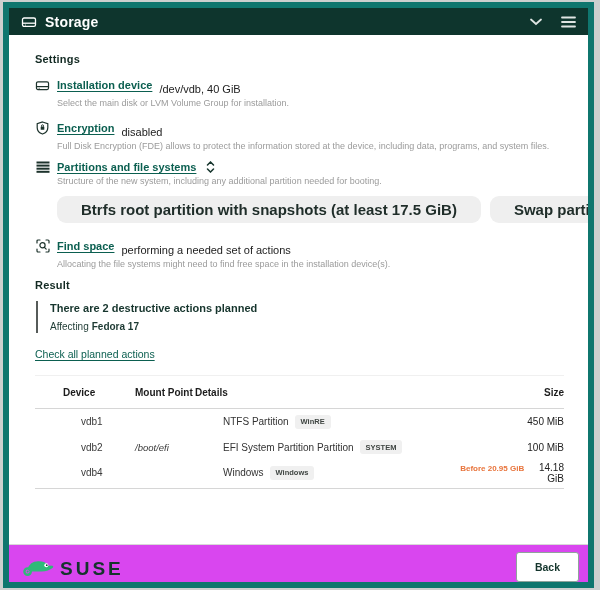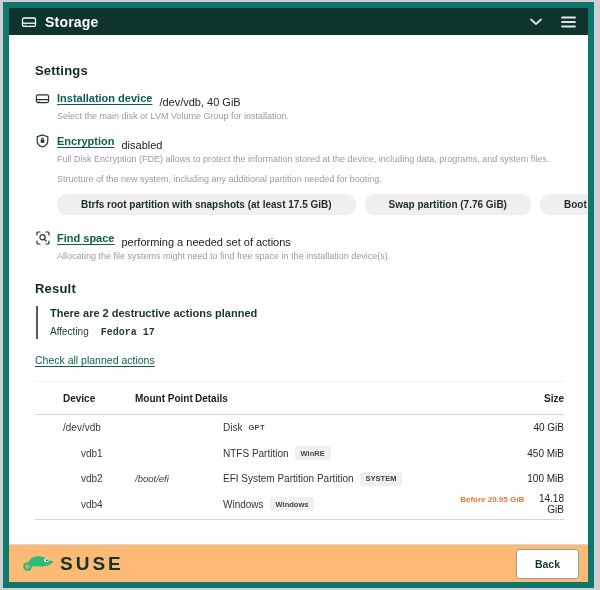--- a/index.html
+++ b/index.html
@@ -16,7 +16,7 @@
 
   
   .main { flex:1 1 auto; padding:8px 24px 0 26px; overflow:hidden; }
-  h2 { font-size:13px; color:#132a23; margin:20px 0 10px; letter-spacing:.2px; }
+  h2 { font-size:11px; color:#132a23; margin:10px 0 10px; letter-spacing:.2px; }
 
   .setting { margin-bottom:10px; }
   .setting-head { display:flex; align-items:center; gap:7px; font-size:11px; color:#1d1d1d; }

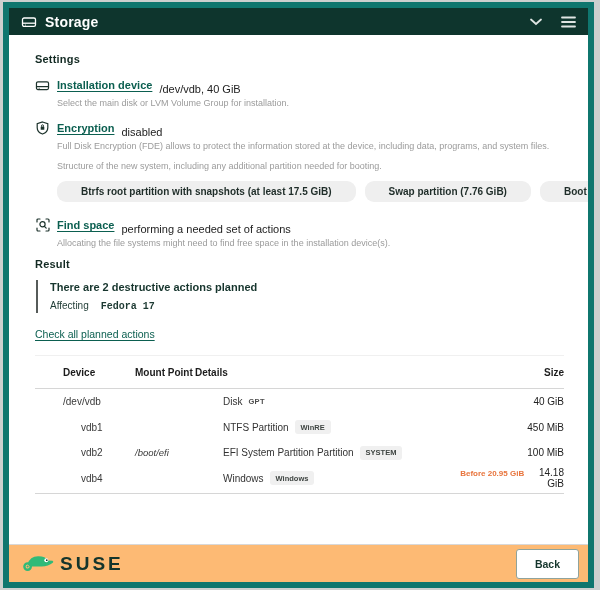--- a/index.html
+++ b/index.html
@@ -138,6 +138,23 @@
 
     
     <div class="setting">
+      <div class="setting-head">
+        <span class="sicon">
+          <svg width="14" height="12" viewBox="0 0 14 12" stroke="#1d332c" stroke-width="2">
+            <line x1="0.5" y1="1.5" x2="13.5" y2="1.5"></line>
+              <line x1="0.5" y1="4.6" x2="13.5" y2="4.6"></line>
+            <line x1="0.5" y1="7.7" x2="13.5" y2="7.7"></line>
+              <line x1="0.5" y1="10.8" x2="13.5" y2="10.8"></line>
+          </svg>
+        </span>
+        <span class="setting-link">Partitions and file systems</span>
+        <span class="sicon">
+          <svg width="9" height="12" viewBox="0 0 9 12" fill="none" stroke="#16352d" stroke-width="1.5" stroke-linecap="round">
+            <polyline points="1.5,4 4.5,1 7.5,4"></polyline>
+              <polyline points="1.5,8 4.5,11 7.5,8"></polyline>
+          </svg>
+        </span>
+      </div>
       <div class="setting-desc">Structure of the new system, including any additional partition needed for booting.</div>
       <div class="chips">
         <span class="chip">Btrfs root partition with snapshots (at least 17.5 GiB)</span>

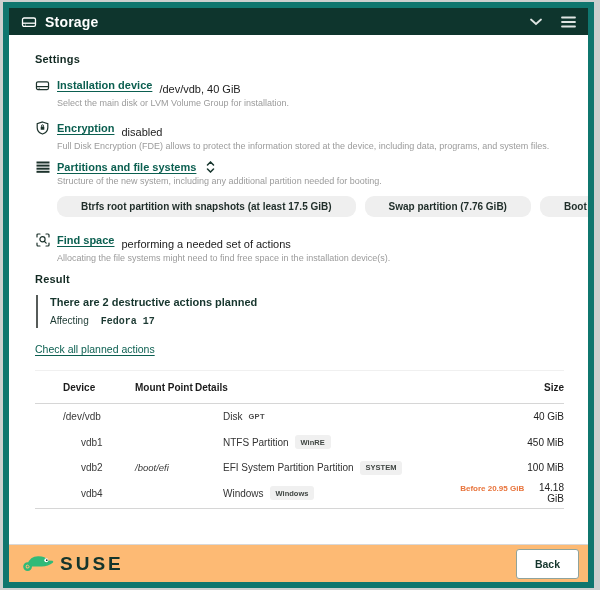--- a/index.html
+++ b/index.html
@@ -30,7 +30,7 @@
   .prepare-line .chev { margin-left:6px; display:inline-flex; }
 
   .chips { display:flex; gap:9px; margin:10px 0 13px 22px; }
-  .chip { background:#efefef; color:#1f2d29; font-size:10px; font-weight:700; padding:5px 24px;
+  .chip { background:#efefef; color:#1f2d29; font-size:15px; font-weight:700; padding:5px 24px;
           border-radius:9px; white-space:nowrap; cursor:pointer; }
 
   

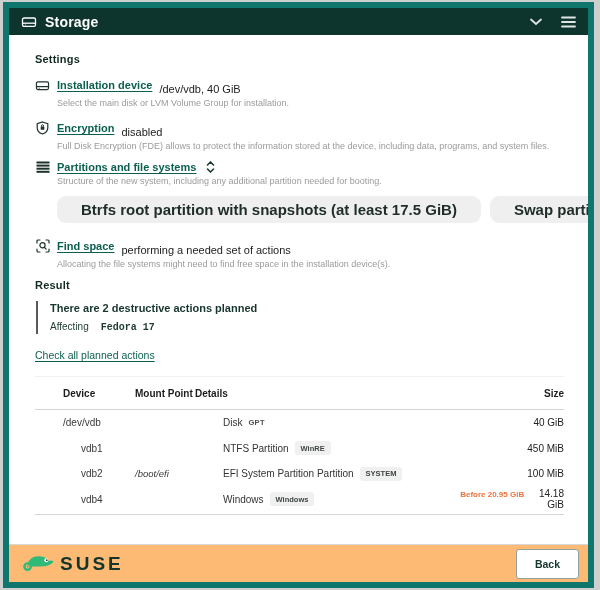--- a/index.html
+++ b/index.html
@@ -38,7 +38,7 @@
   .alert { border-left:2px solid #565b59; padding:1px 0 1px 12px; margin:0 0 11px 1px; }
   .alert-title { font-size:11px; font-weight:700; color:#16352d; margin-bottom:7px; }
   .alert-affecting { font-size:10px; color:#1d3a33; }
-  .alert-affecting b { margin-left:12px;font-family:Liberation Mono, monospace; }
+  .alert-affecting b { margin-left:3px; }
   .check-link { font-size:10.5px; color:#0b5f50; text-decoration:underline; text-underline-offset:2px; cursor:pointer; }
 
   

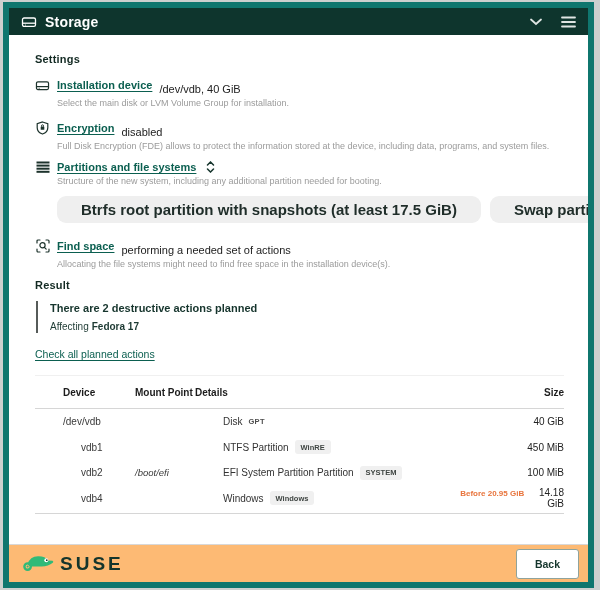--- a/index.html
+++ b/index.html
@@ -202,20 +202,6 @@
         <div class="col-size">Size</div>
       </div>
       <div class="tbody">
-  <div class="trow">
-    <div class="col-device"><span class="device">/dev/vdb</span></div>
-    <div class="col-mount"></div>
-    <div class="col-details">
-
-      <span>Disk</span>
-      <span class="tag">GPT</span>
-
-    </div>
-    <div class="col-size">
-      
-      <span class="size">40 GiB</span>
-    </div>
-  </div>
 
   <div class="trow">
     <div class="col-device"><span class="device indent">vdb1</span></div>

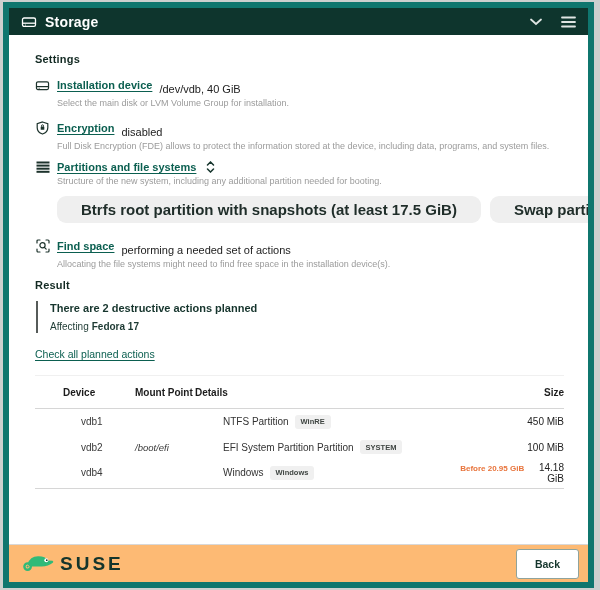--- a/index.html
+++ b/index.html
@@ -62,8 +62,8 @@
   .size { color:#222; }
 
   
-  .footer { flex:0 0 38px; border-top:1px solid #d8d8d8; display:flex; align-items:center;
-            justify-content:space-between; padding:0 9px 0 13px; background:#fdba74; }
+  .footer { flex:0 0 38px; border-top:1px solid #d8d8d8; display:flex; align-items:flex-end;
+            justify-content:space-between; padding:0 9px 0 13px; background:#d946ef; }
   .brand { display:flex; align-items:center; gap:5px; }
   .brand-text { font-size:19px; font-weight:700; letter-spacing:3px; color:#14352c; }
   .back-btn { background:#fff; border:1px solid #8fa39c; border-radius:3px; padding:8px 18px;

